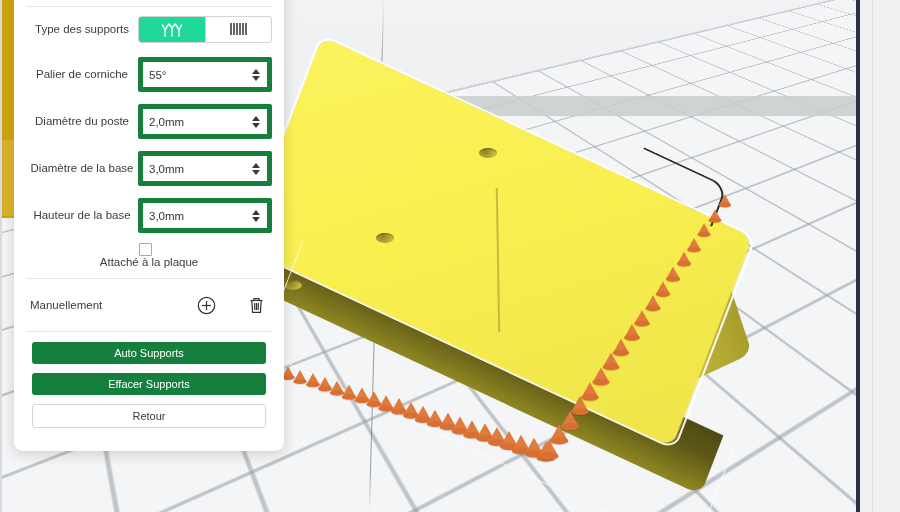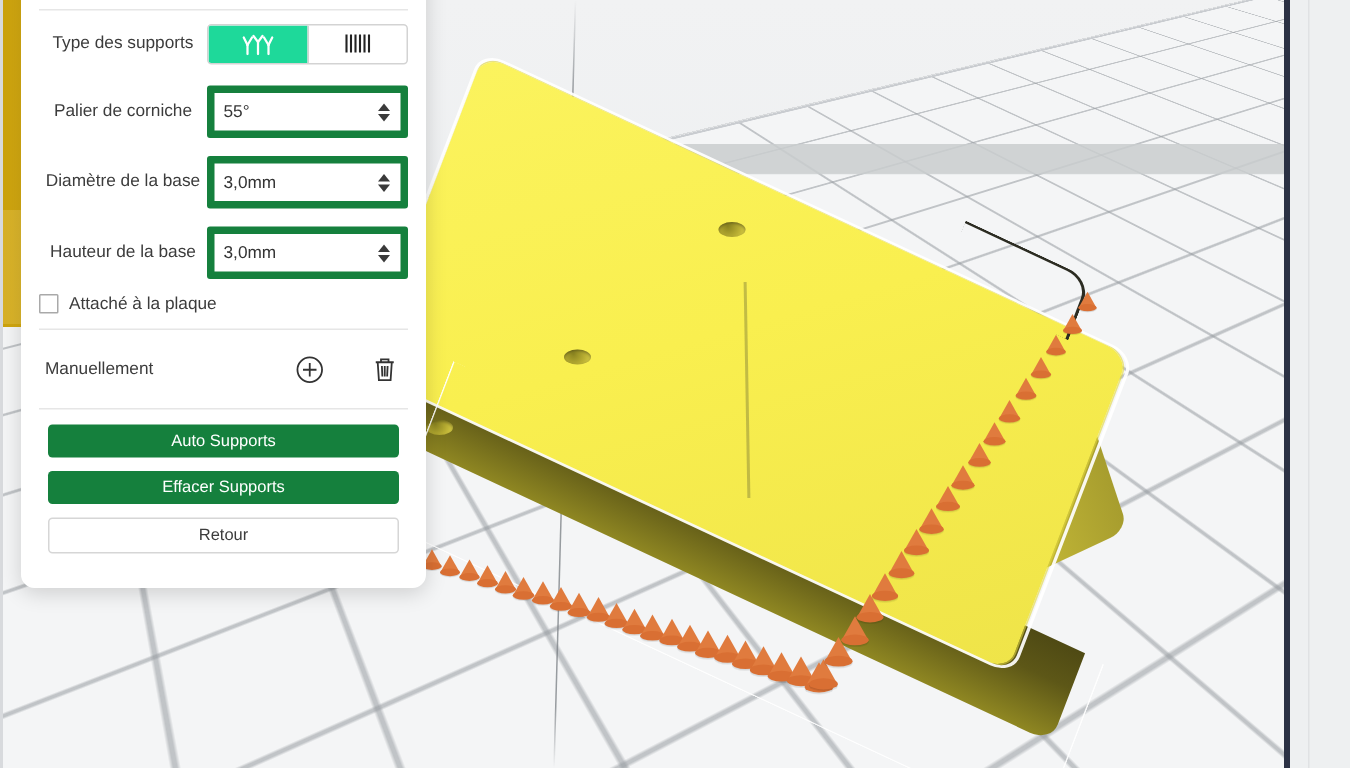--- a/index.html
+++ b/index.html
@@ -274,6 +274,16 @@
       </div>
     </div>
 
+    <div class="row">
+      <div class="lbl">Diamètre du poste</div>
+      <div class="field">
+        <span class="val">2,0mm</span>
+        <span class="spin">
+            <i class="up"></i>
+            <i class="dn"></i>
+          </span>
+      </div>
+    </div>
 
     <div class="row">
       <div class="lbl">Diamètre de la base</div>

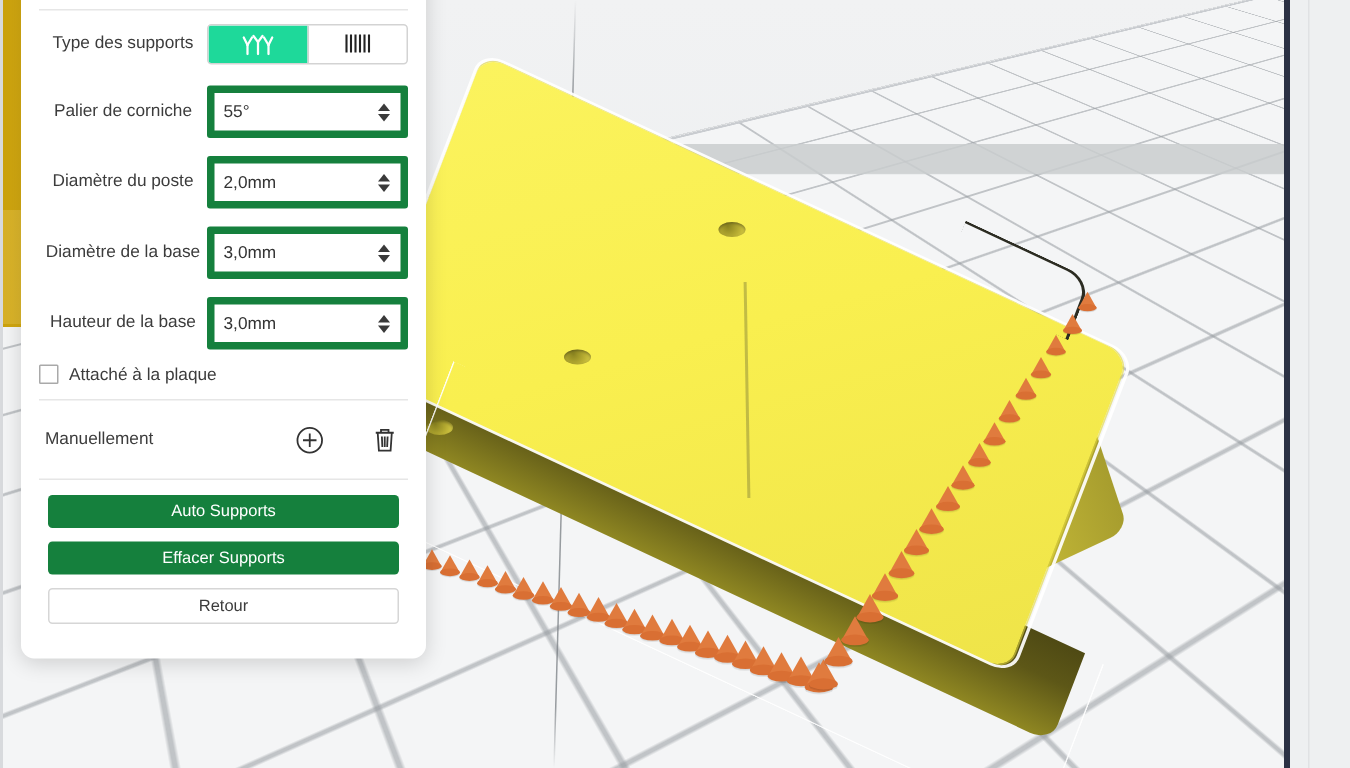--- a/index.html
+++ b/index.html
@@ -130,7 +130,7 @@
   .spin i.up{border-bottom:5px solid #3a3a3a;}
   .spin i.dn{border-top:5px solid #3a3a3a;}
 
-  .chk-row{display:flex;align-items:center;padding:4px 12px 10px 12px;}
+  .chk-row{display:flex;align-items:center;padding:4px 12px 10px 12px;flex-direction:column;}
   .chkbox{width:11px;height:11px;border:1px solid #a9a9a9;background:#fff;border-radius:1px;margin-right:7px;cursor:pointer;}
   .chk-lbl{font-size:11.5px;color:#3c3c3c;}
 

